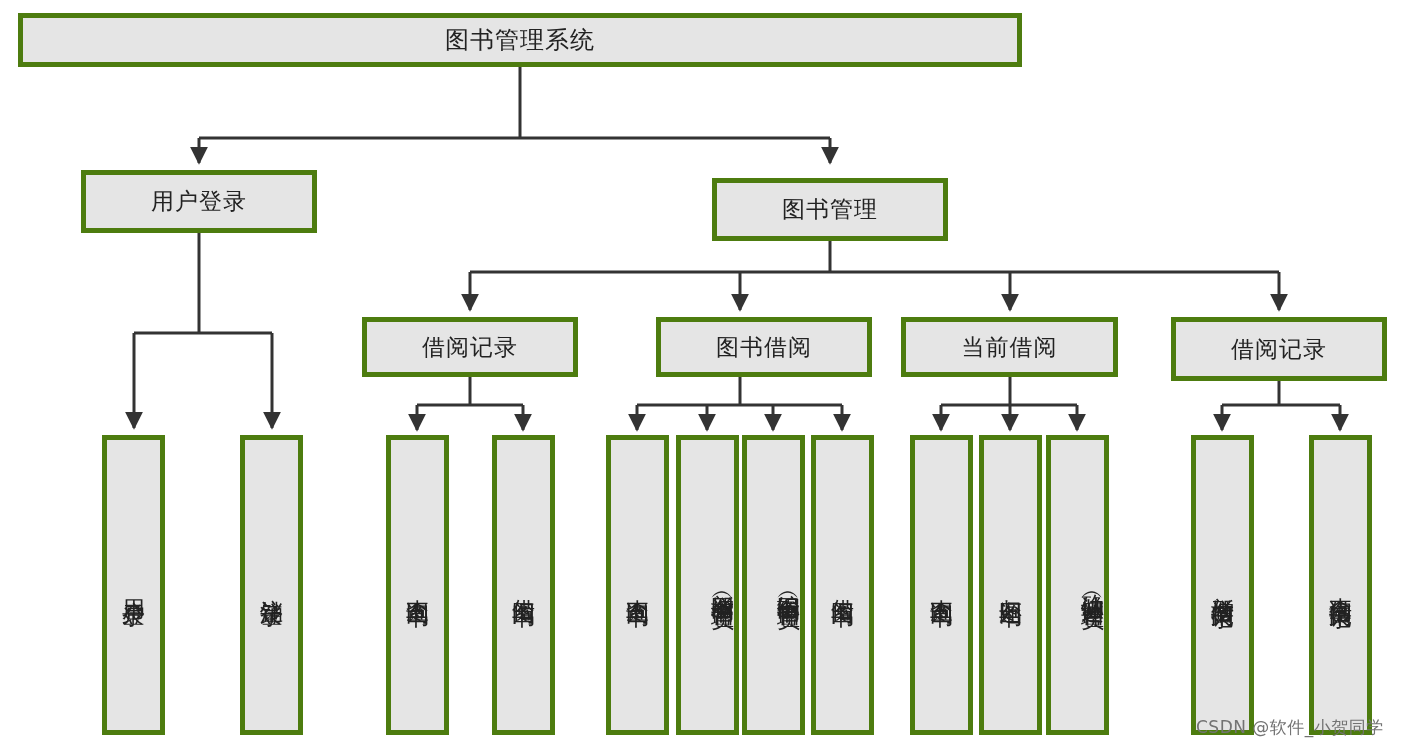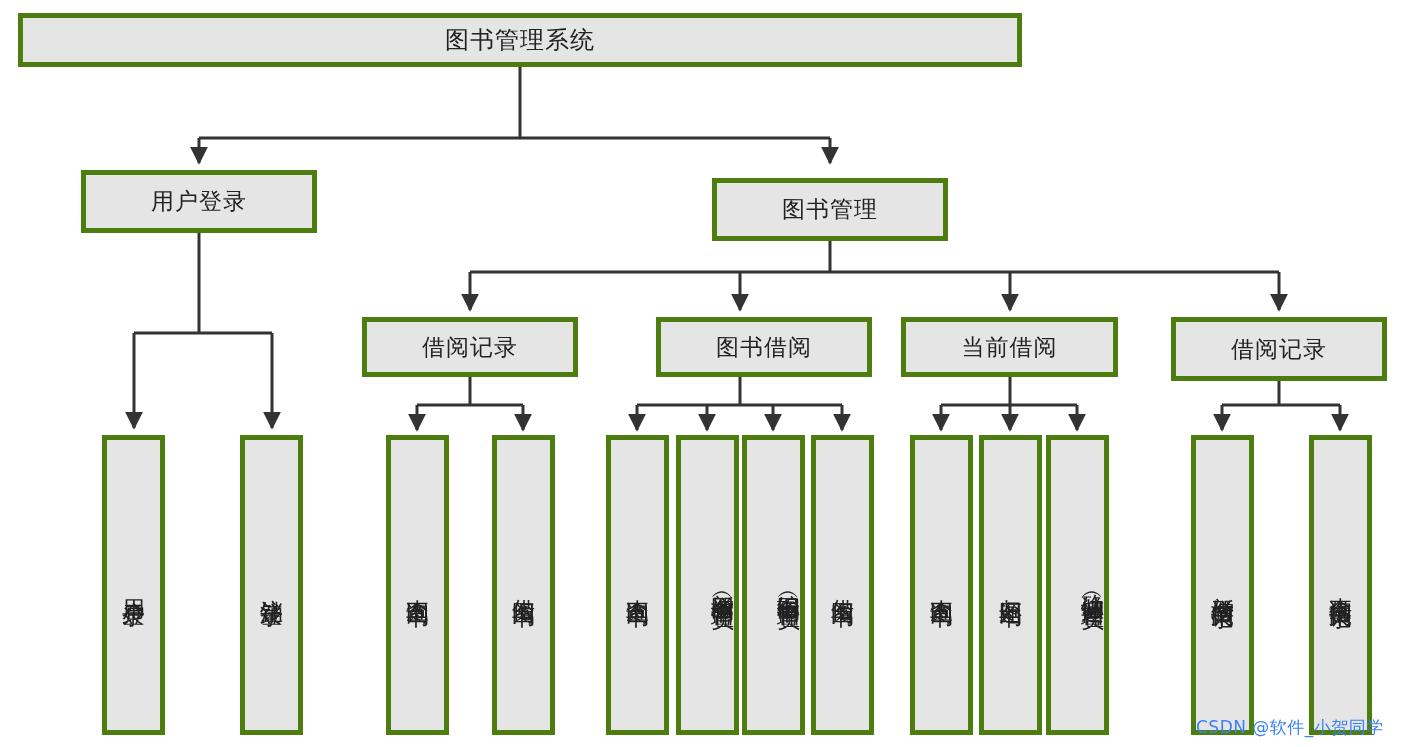--- a/index.html
+++ b/index.html
@@ -55,7 +55,7 @@
   .watermark {
     position: absolute;
     font-size: 17px;
-    color: #3b82f6;
+    color: #737373;
     white-space: nowrap;
     letter-spacing: 0.5px;
   }

